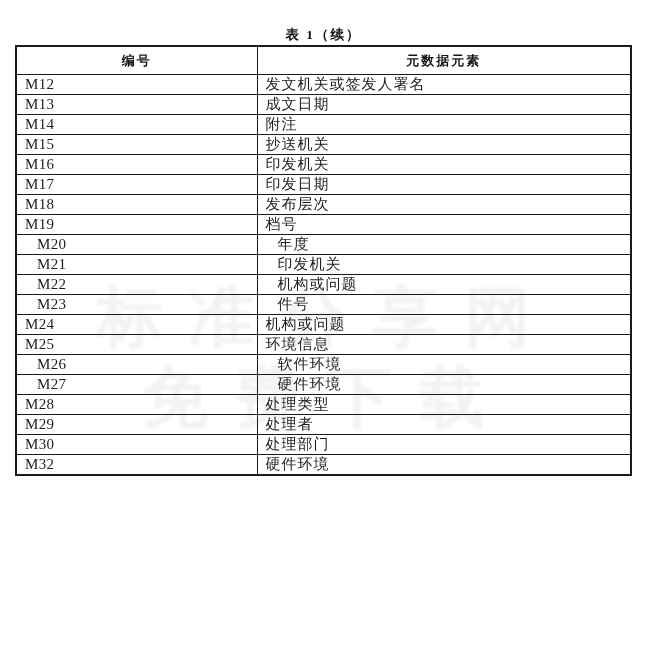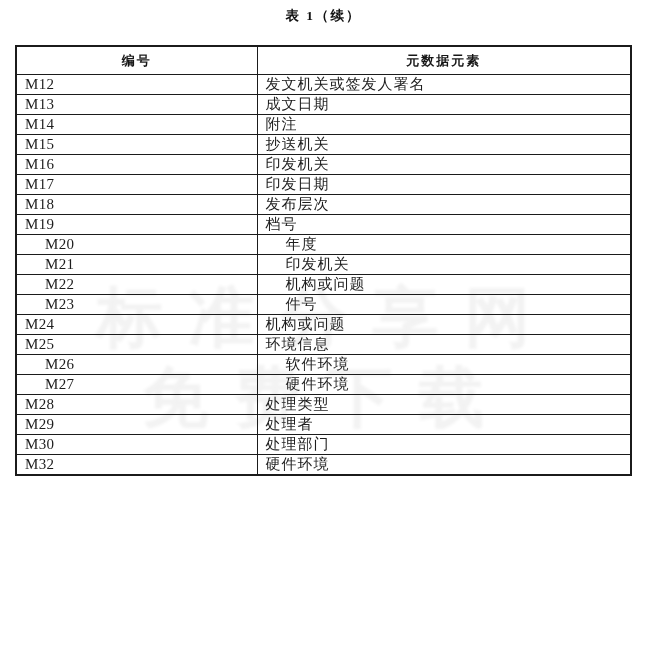--- a/index.html
+++ b/index.html
@@ -17,7 +17,7 @@
   }
   .page-title {
     position: absolute;
-    top: 7px;
+    top: 26px;
     left: 15px;
     width: 617px;
     text-align: center;

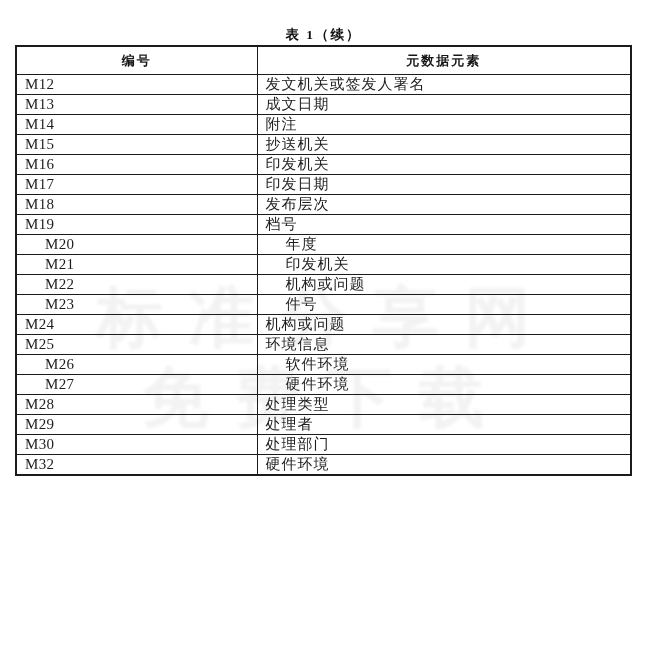--- a/index.html
+++ b/index.html
@@ -86,7 +86,7 @@
     letter-spacing: 0.3px;
   }
   table.meta-table tr.indent td {
-    padding-left: 28px;
+    padding-left: 20px;
   }
 </style>
 </head>

